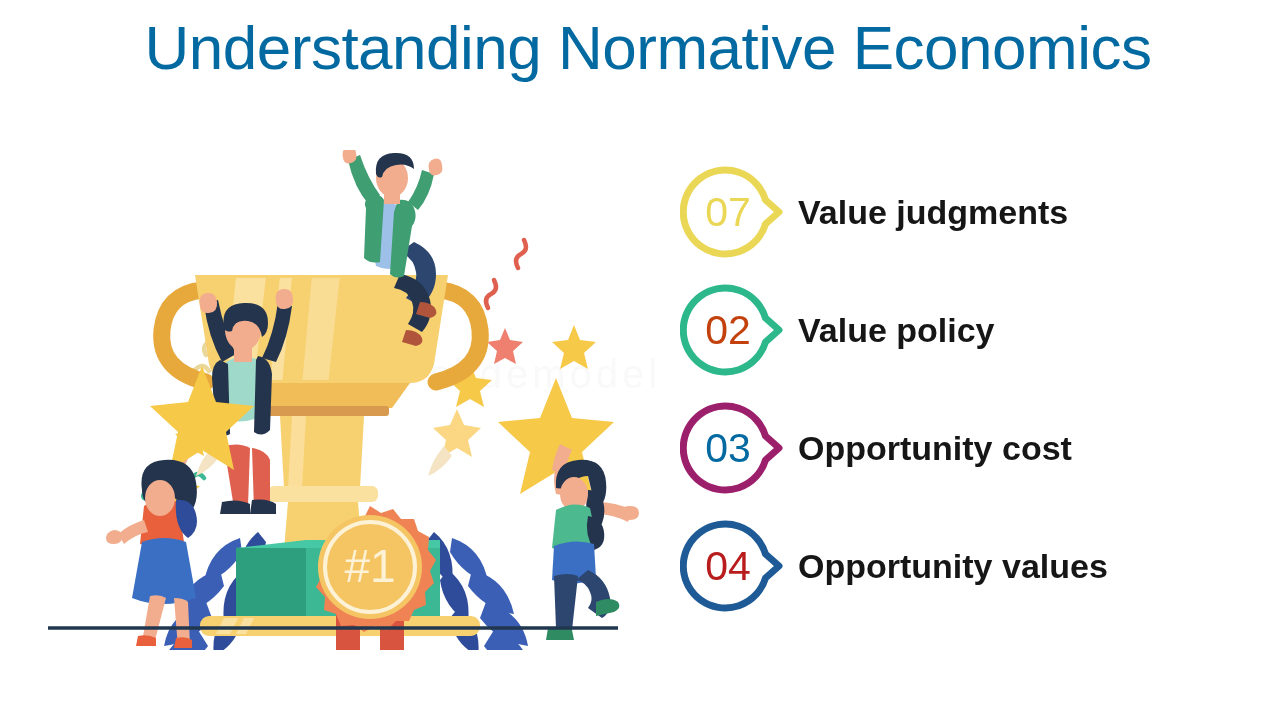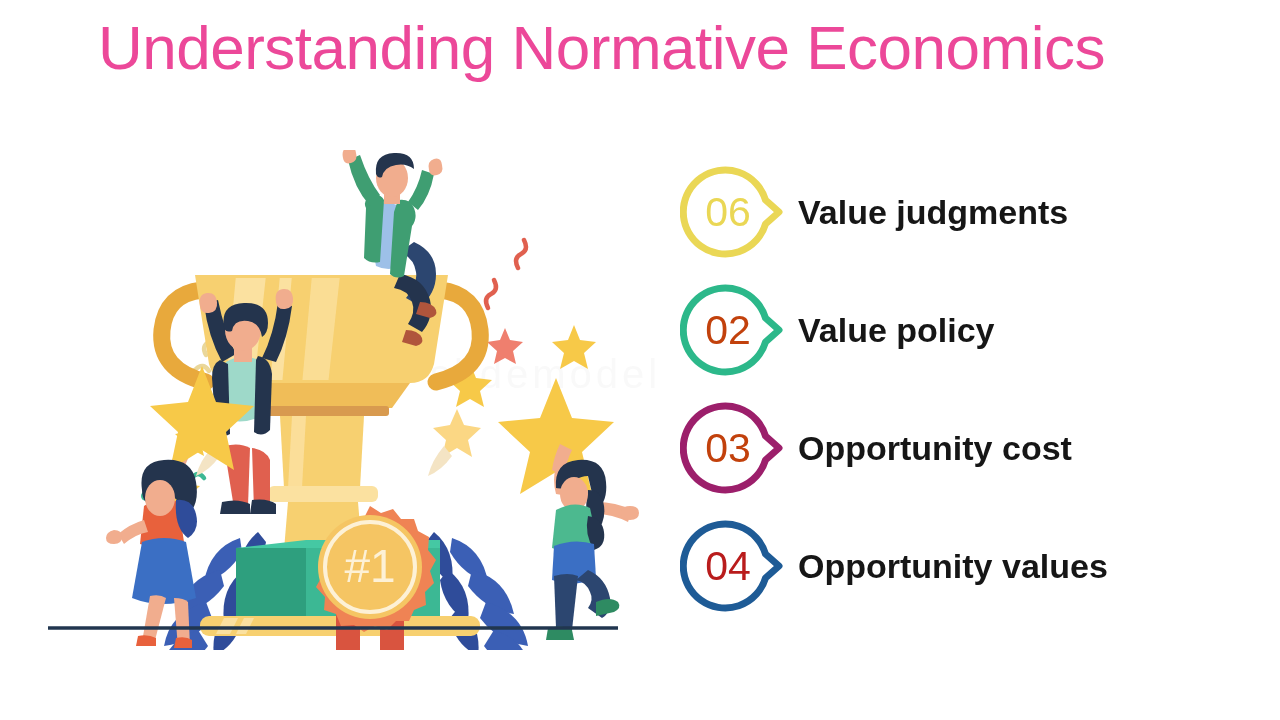--- a/index.html
+++ b/index.html
@@ -30,9 +30,10 @@
     font-size: 62px;
     font-weight: 400;
     letter-spacing: -0.5px;
-    color: #ec4899;
+    color: #0369a1;
     line-height: 80px;
     white-space: nowrap;
+    text-align: center;
   }
 
   

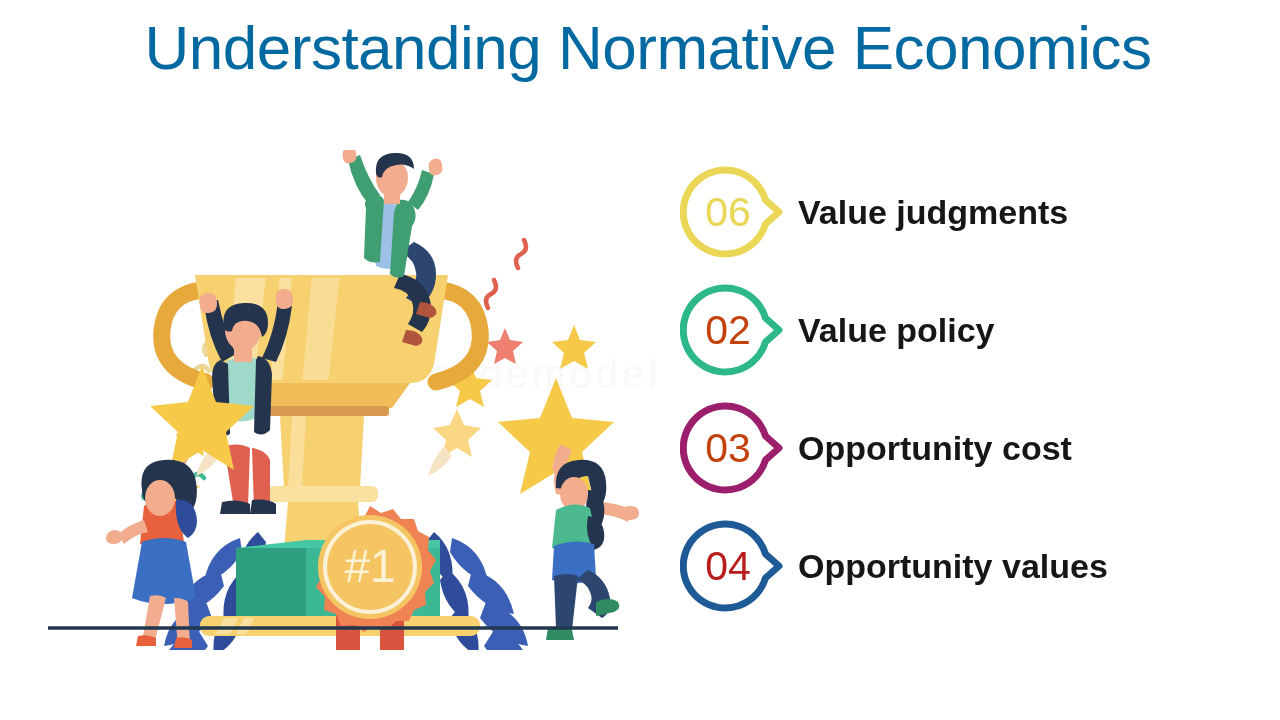--- a/index.html
+++ b/index.html
@@ -336,7 +336,7 @@
         <svg viewBox="0 0 104 104" xmlns="http://www.w3.org/2000/svg">
           <path d="M85.5,40 A42,42 0 1 0 85.5,64 L99,52 Z" fill="none" stroke="#ead755" stroke-width="7" stroke-linejoin="round"></path>
         </svg>
-        <div class="step-num" style="color:#ead755">06</div>
+        <div class="step-num" style="color:#ead755">07</div>
       </div>
       <div class="step-label">Value judgments</div>
     </div>

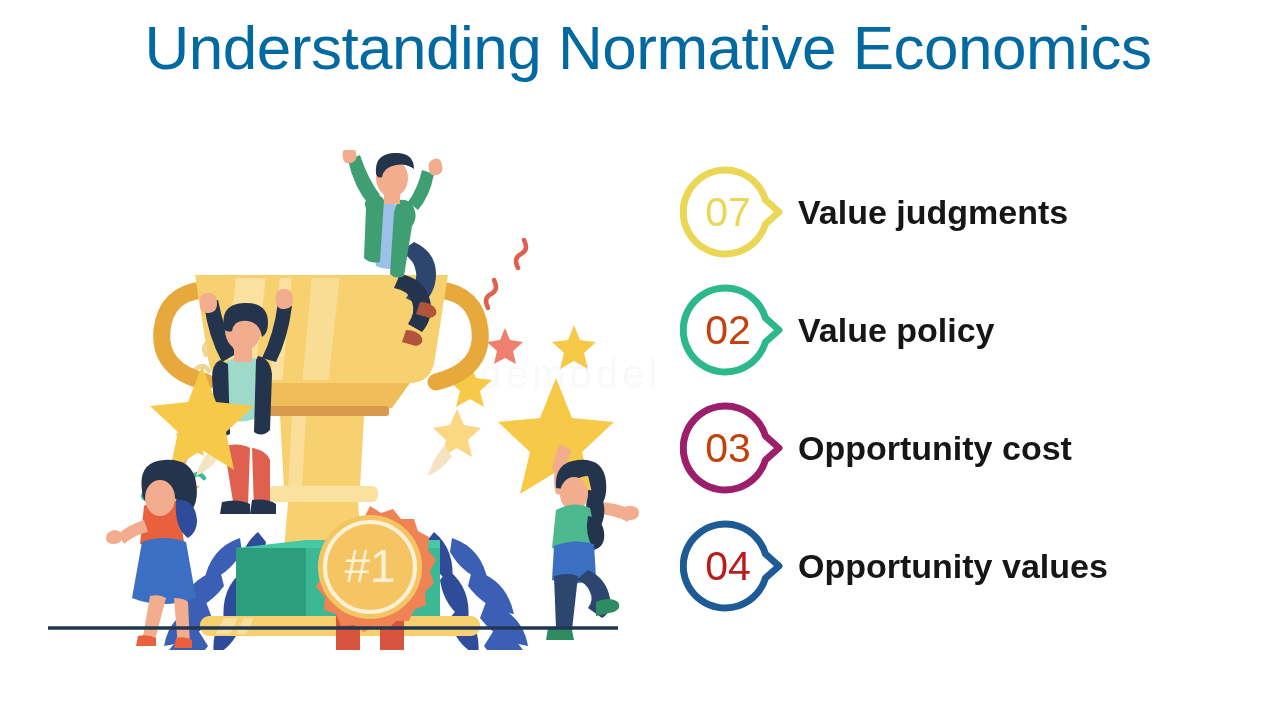--- a/index.html
+++ b/index.html
@@ -356,7 +356,7 @@
         <svg viewBox="0 0 104 104" xmlns="http://www.w3.org/2000/svg">
           <path d="M85.5,40 A42,42 0 1 0 85.5,64 L99,52 Z" fill="none" stroke="#9c1f6b" stroke-width="7" stroke-linejoin="round"></path>
         </svg>
-        <div class="step-num" style="color:#c2410c">03</div>
+        <div class="step-num" style="color:#0369a1">03</div>
       </div>
       <div class="step-label">Opportunity cost</div>
     </div>

